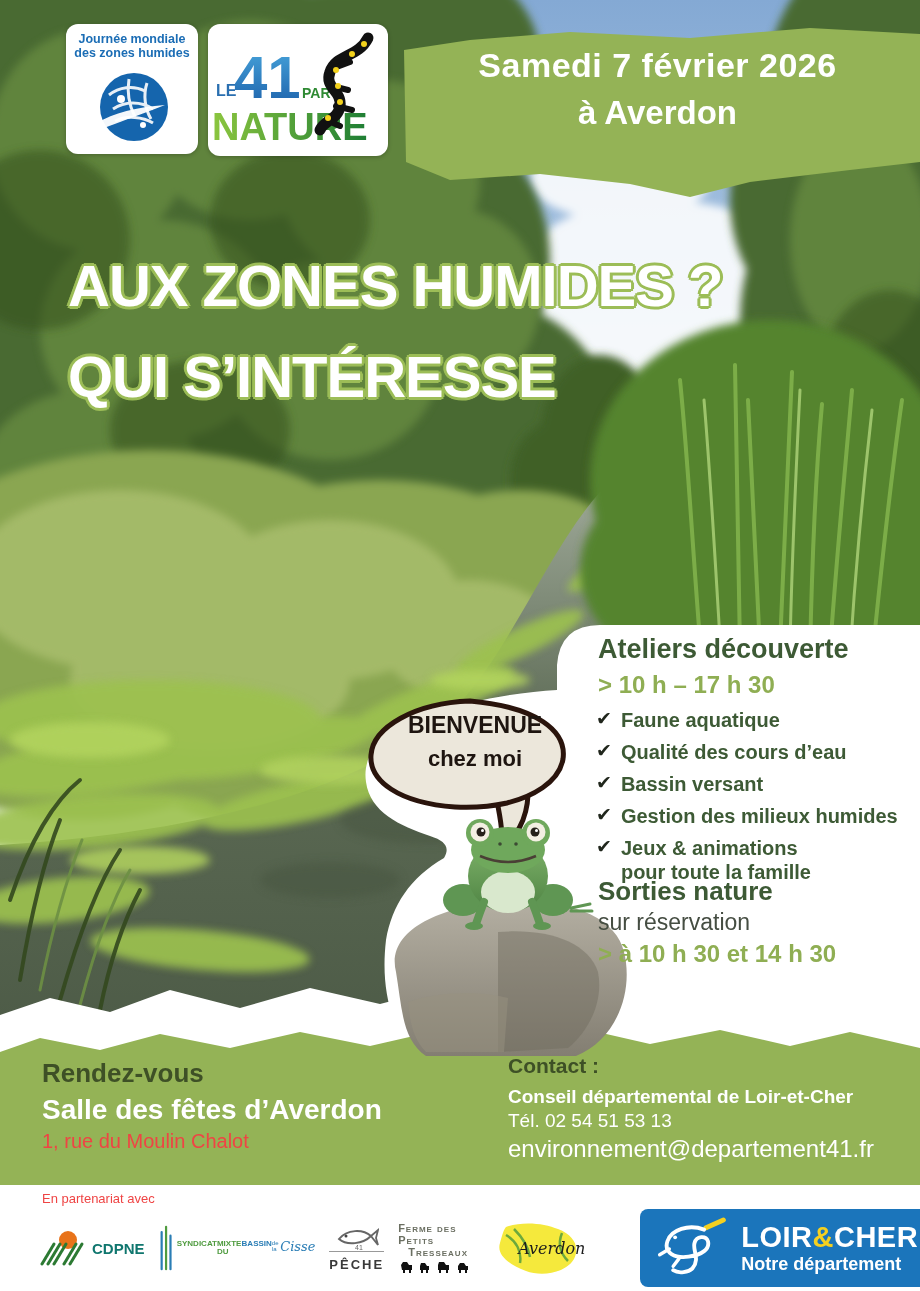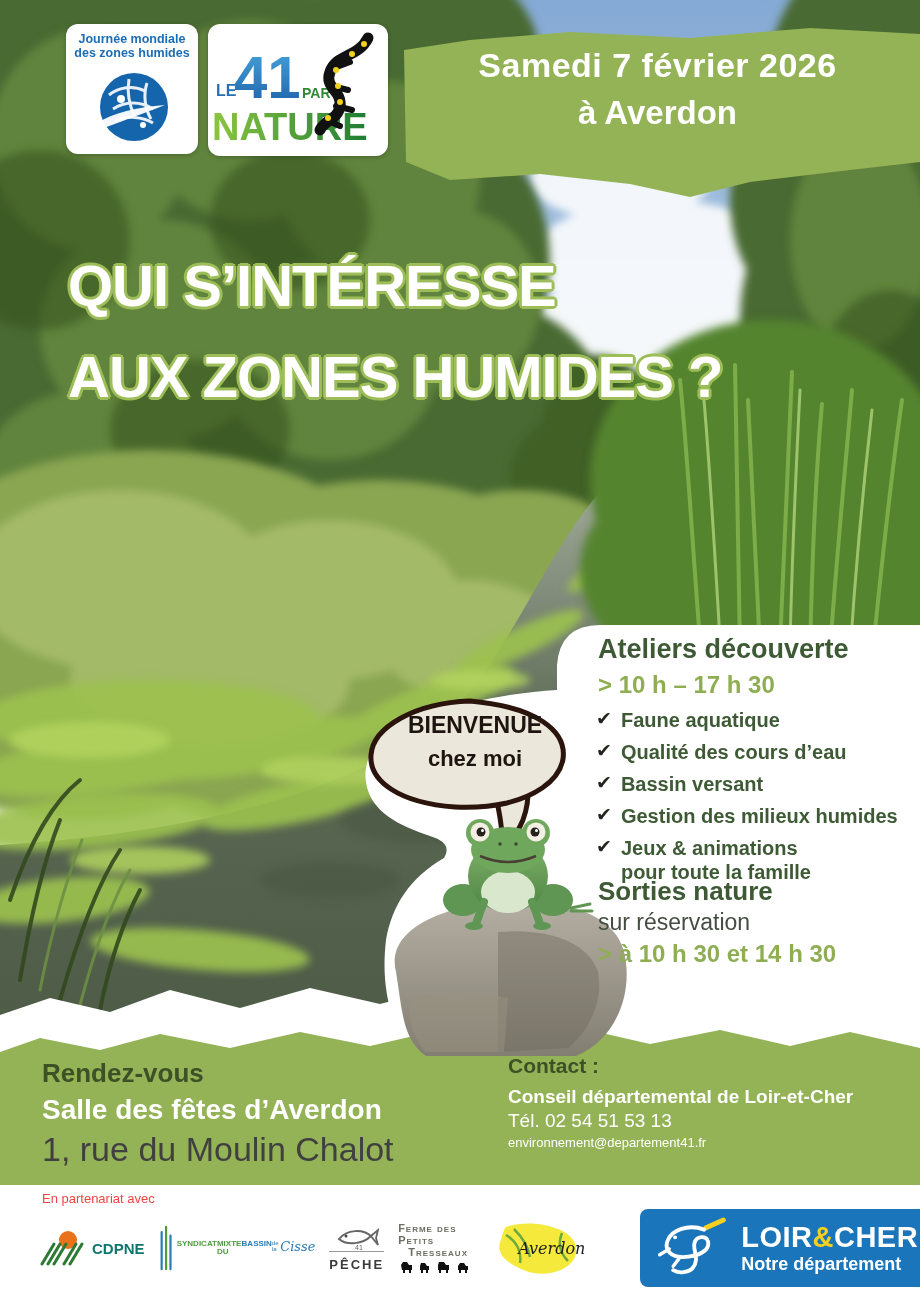--- a/index.html
+++ b/index.html
@@ -303,8 +303,8 @@
   </div>
 
   <div class="main-title">
+    <div>AUX ZONES HUMIDES ?</div>
     <div>QUI S’INTÉRESSE</div>
-    <div>AUX ZONES HUMIDES ?</div>
   </div>
 
   <svg class="abs" style="left:355px;top:685px;" width="230" height="185" viewBox="0 0 230 185">

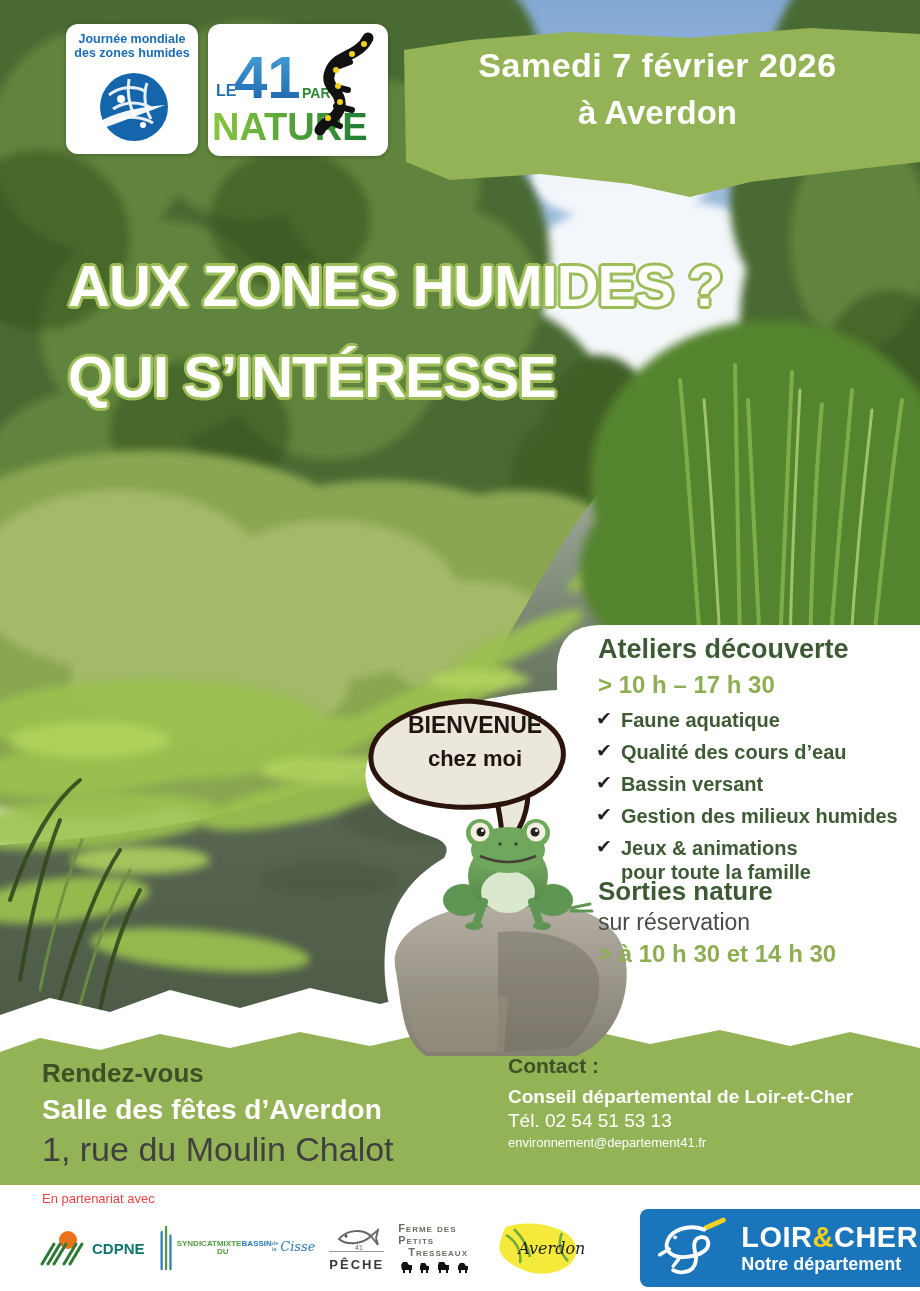--- a/index.html
+++ b/index.html
@@ -47,7 +47,7 @@
   .venue{position:absolute;left:42px;top:1058px;}
   .venue .v1{font-size:26px;font-weight:700;color:#3e5026;}
   .venue .v2{font-size:28px;font-weight:700;color:#ffffff;margin-top:5px;}
-  .venue .v3{font-size:34px;font-weight:400;color:#404040;margin-top:4px;}
+  .venue .v3{font-size:20px;font-weight:400;color:#ef4444;margin-top:4px;}
   .contact{position:absolute;left:508px;top:1054px;}
   .contact .c0{font-size:21px;font-weight:700;color:#3e5026;}
   .contact .c1{font-size:19px;font-weight:700;color:#ffffff;margin-top:8px;}

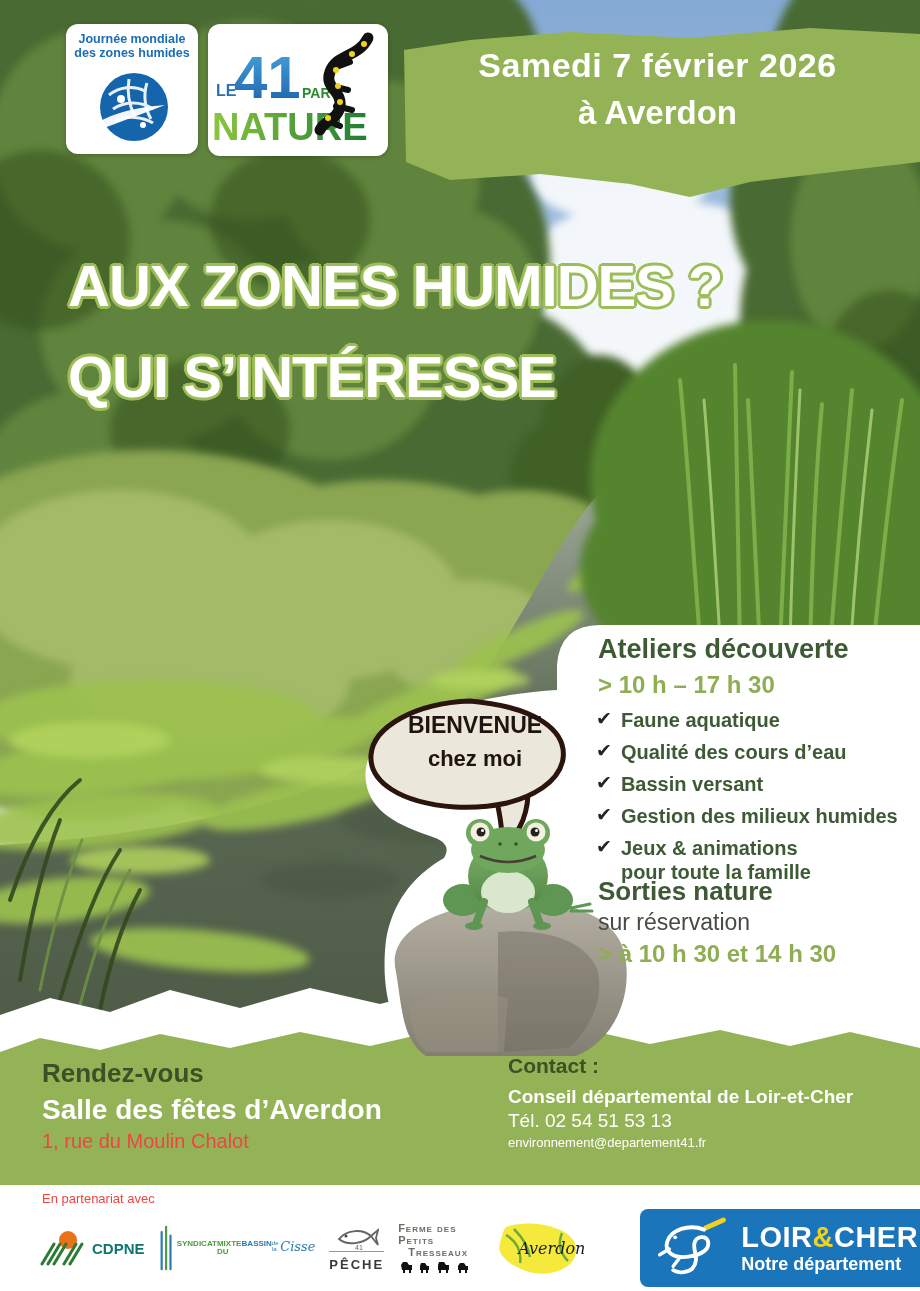--- a/index.html
+++ b/index.html
@@ -52,7 +52,7 @@
   .contact .c0{font-size:21px;font-weight:700;color:#3e5026;}
   .contact .c1{font-size:19px;font-weight:700;color:#ffffff;margin-top:8px;}
   .contact .c2{font-size:19px;font-weight:400;color:#ffffff;margin-top:2px;}
-  .contact .c3{font-size:13px;font-weight:400;color:#ffffff;margin-top:3px;}
+  .contact .c3{font-size:24px;font-weight:400;color:#ffffff;margin-top:3px;}
 
   
   .footer{position:absolute;left:0;top:1185px;width:920px;height:106px;background:#fff;}

